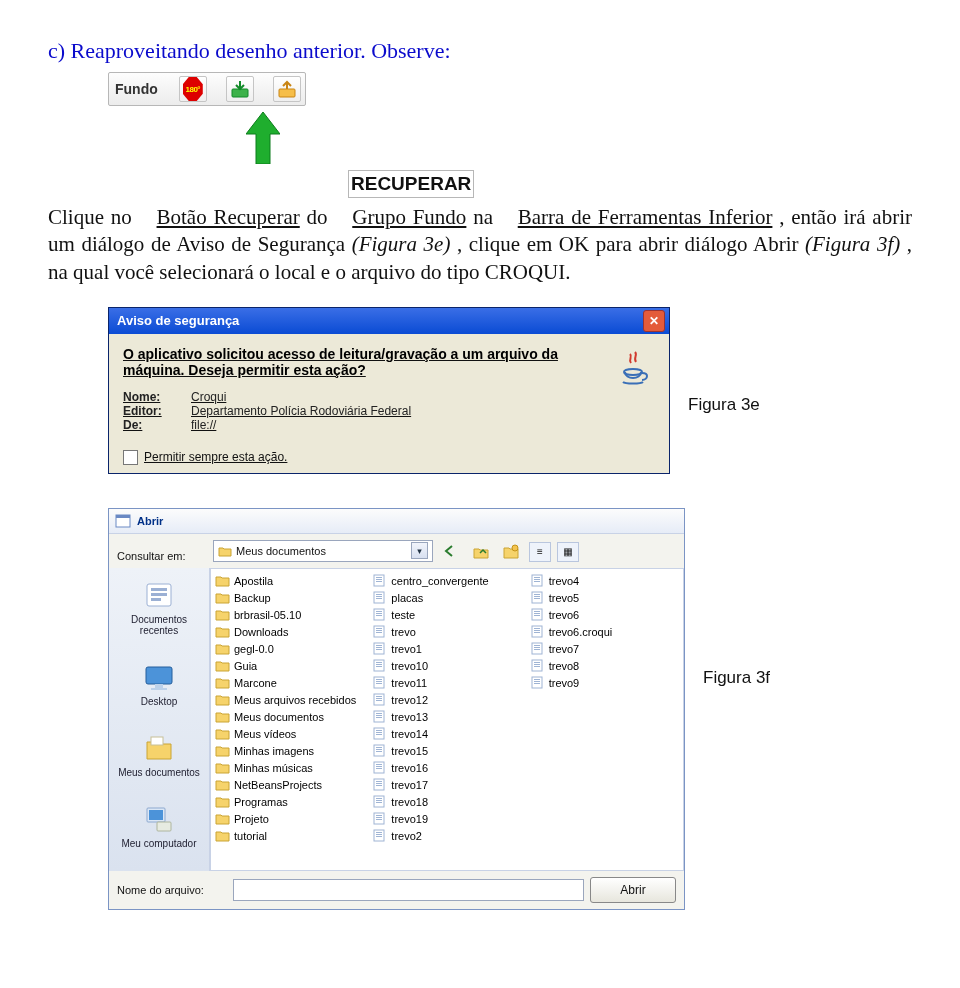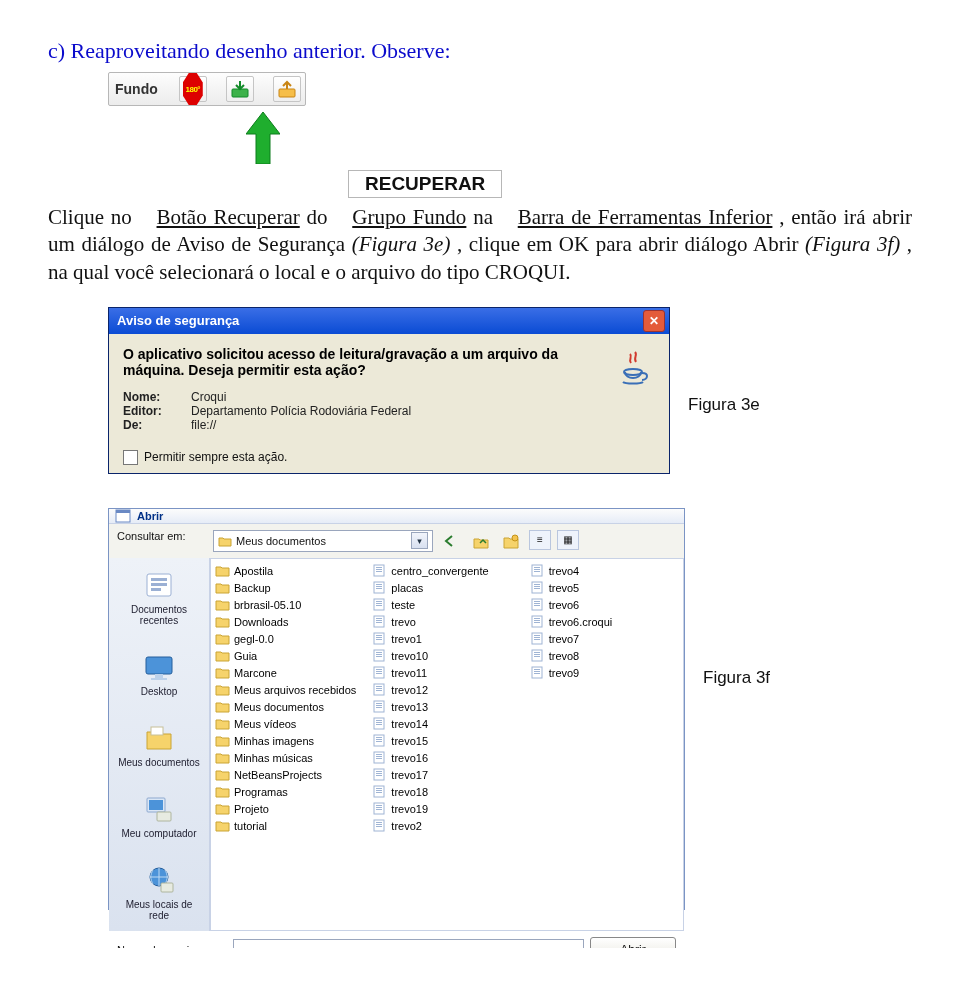--- a/index.html
+++ b/index.html
@@ -48,7 +48,7 @@
     position: relative;
   }
   .octagon {
-    width: 20px; height: 32px; background:#d00;
+    width: 20px; height: 24px; background:#d00;
     clip-path: polygon(30% 0,70% 0,100% 30%,100% 70%,70% 100%,30% 100%,0 70%,0 30%);
     display:flex;align-items:center;justify-content:center;
     font: bold 8px Arial; color:#ff0; letter-spacing:-0.5px;

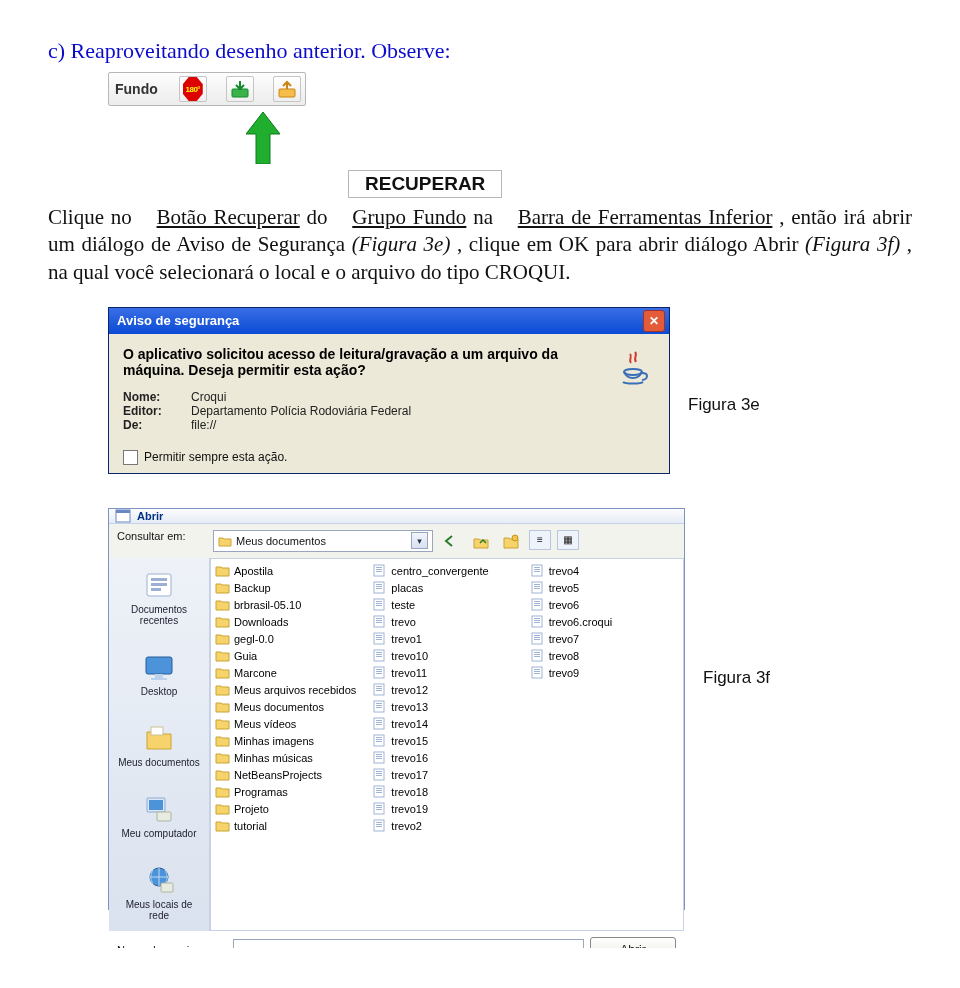--- a/index.html
+++ b/index.html
@@ -63,7 +63,7 @@
   .recuperar-box {
     display:inline-block;
     border:1px solid #b7b7b7;
-    padding:2px 16px;
+    padding:2px 2px;
     font-family: Arial, sans-serif;
     font-size:19px;
     font-weight:bold;

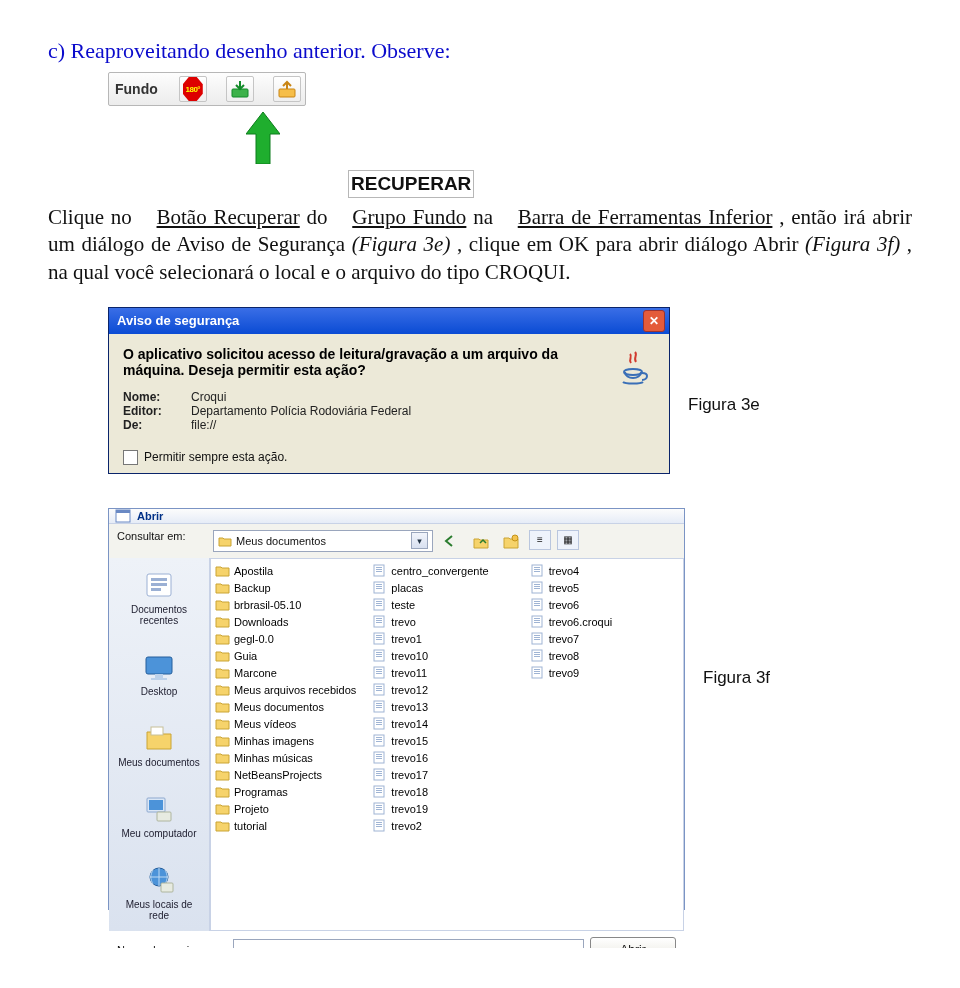--- a/index.html
+++ b/index.html
@@ -116,7 +116,7 @@
     width:20px;height:20px;background:#e45b3a;border:1px solid #933;
     border-radius:3px;display:flex;align-items:center;justify-content:center;color:#fff;font-weight:bold;font-size:12px;
   }
-  .dlg-body { padding: 12px 14px 8px 14px; }
+  .dlg-body { padding: 12px 14px 8px 14px; text-decoration: underline; }
   .dlg-msg { font-size:14px; font-weight:bold; color:#000; display:flex; justify-content:space-between; align-items:flex-start; gap:20px; }
   .java-cup { width:44px;height:44px;flex:0 0 44px;display:flex;align-items:center;justify-content:center; }
   .kv-row { display:flex; gap:10px; font-size:12px; color:#222;}

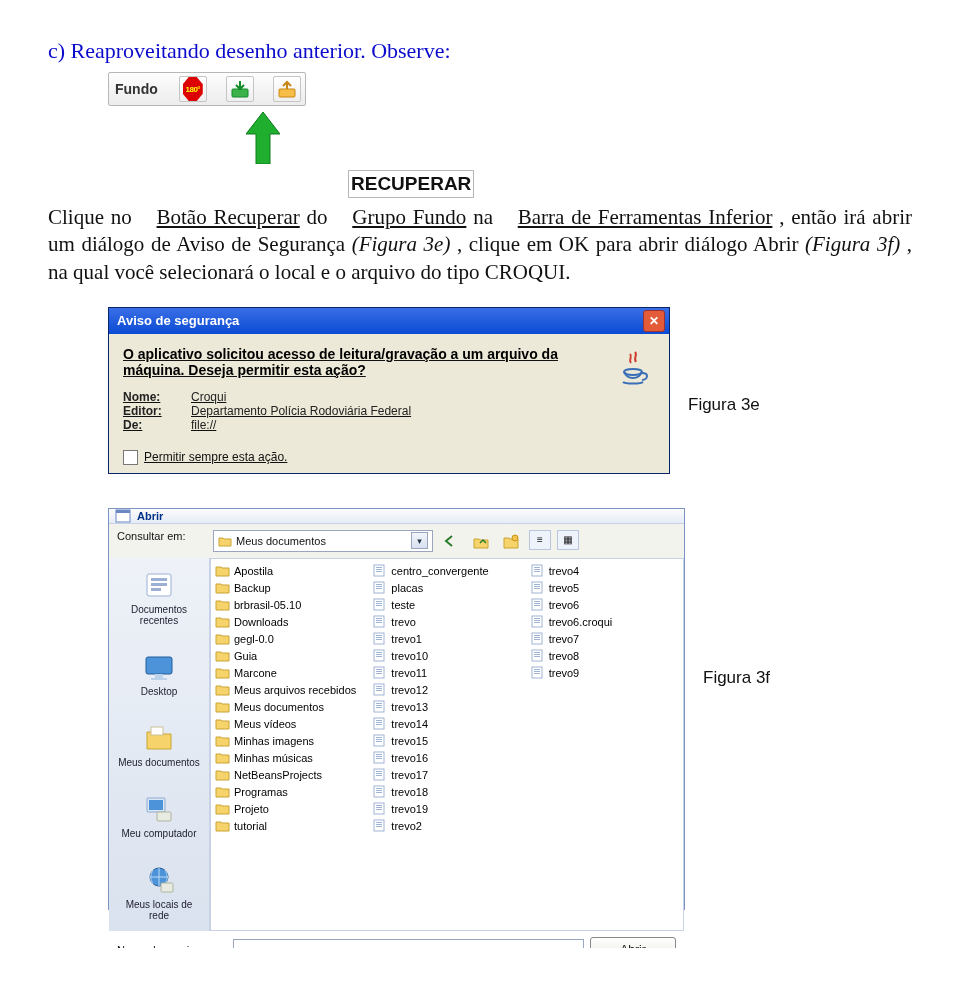--- a/index.html
+++ b/index.html
@@ -147,7 +147,7 @@
     border-bottom:1px solid #c8d2e6;
   }
   .dlg3f .toprow {
-    display:flex;align-items:flex-start;gap:6px;padding:6px 8px;
+    display:flex;align-items:flex-end;gap:6px;padding:6px 8px;
   }
   .dd {
     flex:0 0 210px;height:20px;border:1px solid #9aa6bd;background:#fff;

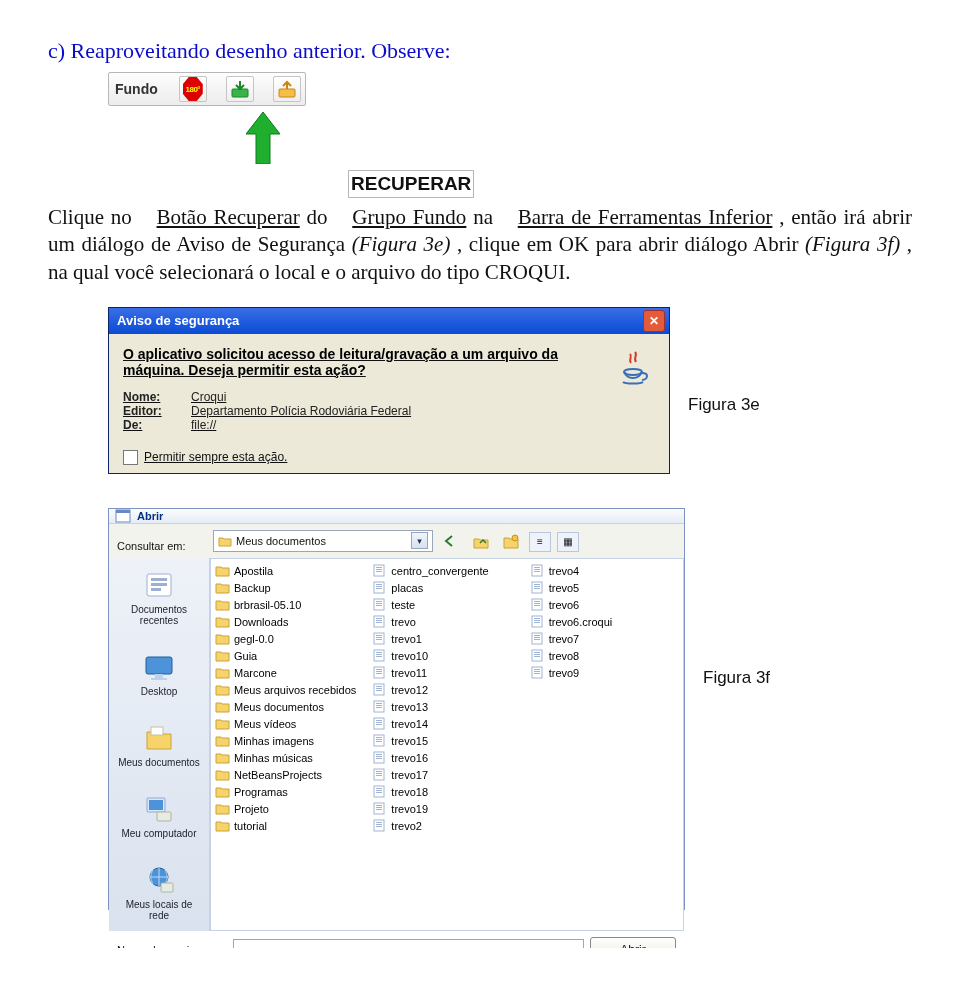--- a/index.html
+++ b/index.html
@@ -351,16 +351,6 @@
             </div>
           <span>Meu computador</span>
         </div>
-        <div class="place">
-          <div class="pic">
-              <svg width="32" height="30">
-                <circle cx="16" cy="12" r="9" fill="#4c93d9" stroke="#245e9c"></circle>
-                <path d="M7 12h18M16 3v18M10 5c-3 5-3 9 0 14M22 5c3 5 3 9 0 14" fill="none" stroke="#bcd9f4"></path>
-                <rect x="18" y="18" width="12" height="9" rx="1" fill="#e7ebe1" stroke="#aeb59e"></rect>
-              </svg>
-            </div>
-          <span>Meus locais de rede</span>
-        </div>
       </div>
       <div class="filepane">
         <div class="filecol" id="col1">

